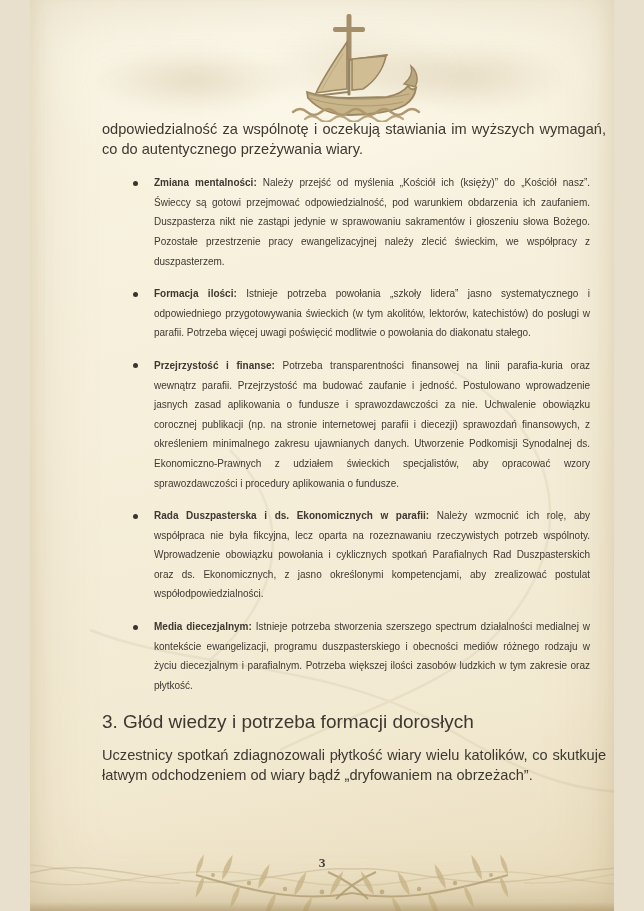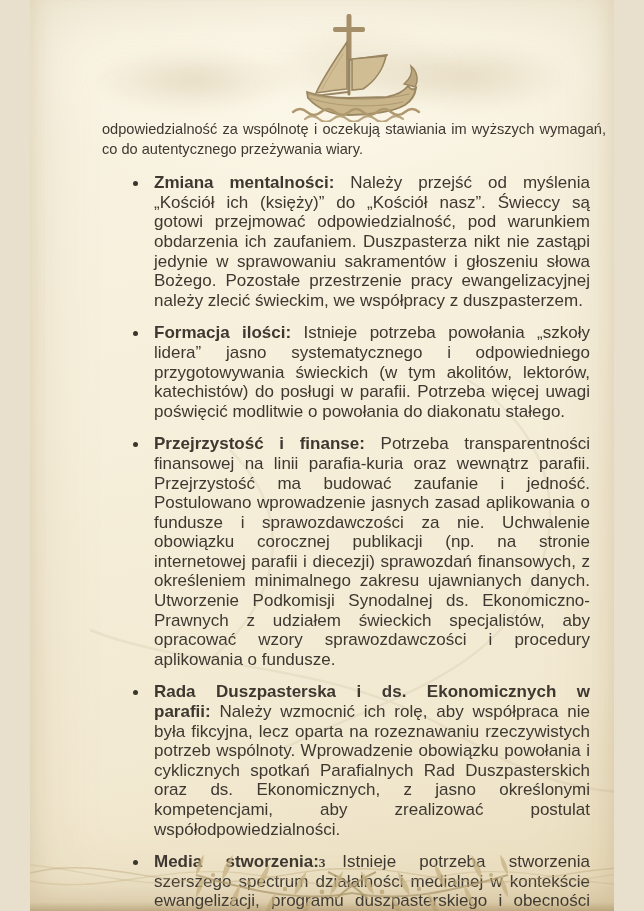--- a/index.html
+++ b/index.html
@@ -40,7 +40,7 @@
     text-align:justify;}
   .section-heading{font-weight:bold;font-size:15px;margin:16px 0 19px 0;}
   ul.bullets{list-style:none;margin:0 0 4px 0;padding:0 0 0 52px;}
-  ul.bullets li{position:relative;margin:0 16px 13px 0;font-size:17px;line-height:19.6px;
+  ul.bullets li{position:relative;margin:0 16px 13px 0;font-size:10px;line-height:19.6px;
     text-align:justify;}
   ul.bullets li::before{content:"";position:absolute;left:-21px;top:7.5px;width:5px;height:5px;
     border-radius:50%;background:#3a352d;}

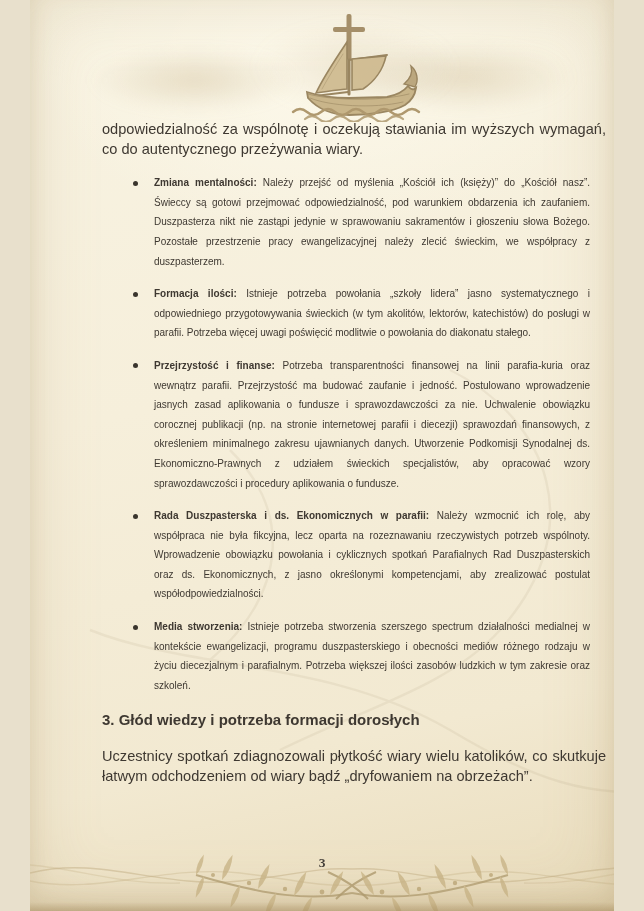--- a/index.html
+++ b/index.html
@@ -122,7 +122,7 @@
         </li>
 
         <li>
-          <span class="bt">Media stworzenia:</span><span class="bx">Istnieje potrzeba stworzenia szerszego spectrum działalności medialnej w kontekście ewangelizacji, programu duszpasterskiego i obecności mediów różnego rodzaju w życiu diecezjalnym i parafialnym. Potrzeba większej ilości zasobów ludzkich w tym zakresie oraz szkoleń.</span>
+          <span class="bt">Media diecezjalnym:</span><span class="bx">Istnieje potrzeba stworzenia szerszego spectrum działalności medialnej w kontekście ewangelizacji, programu duszpasterskiego i obecności mediów różnego rodzaju w życiu diecezjalnym i parafialnym. Potrzeba większej ilości zasobów ludzkich w tym zakresie oraz szkoleń.</span>
         </li>
       </ul>
 

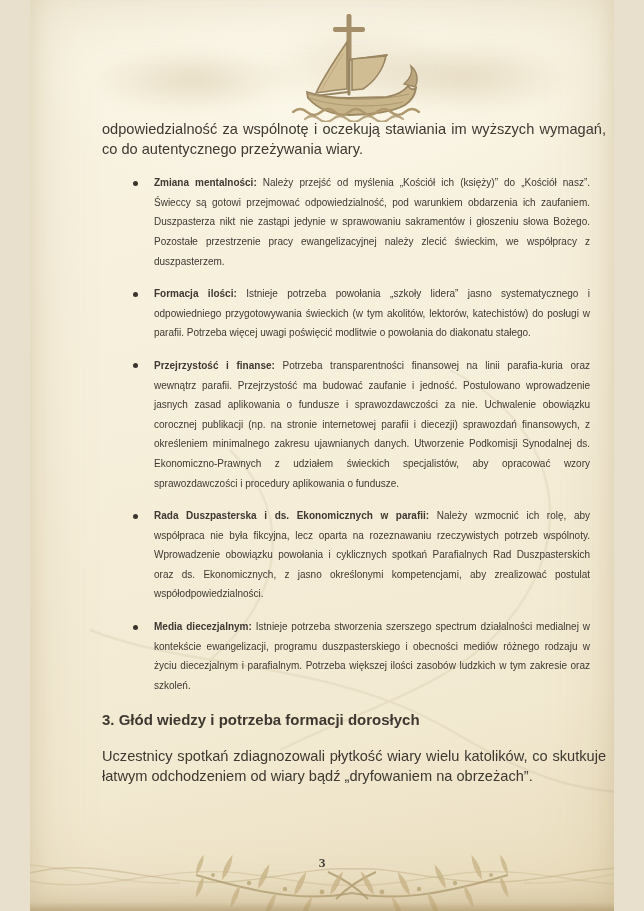--- a/index.html
+++ b/index.html
@@ -122,7 +122,7 @@
         </li>
 
         <li>
-          <span class="bt">Media diecezjalnym:</span><span class="bx">Istnieje potrzeba stworzenia szerszego spectrum działalności medialnej w kontekście ewangelizacji, programu duszpasterskiego i obecności mediów różnego rodzaju w życiu diecezjalnym i parafialnym. Potrzeba większej ilości zasobów ludzkich w tym zakresie oraz szkoleń.</span>
+          <span class="bt">Media diecezjalnym:</span><span class="bx">Istnieje potrzeba stworzenia szerszego spectrum działalności medialnej w kontekście ewangelizacji, programu duszpasterskiego i obecności mediów różnego rodzaju w życiu diecezjalnym i parafialnym. Potrzeba większej ilości zasobów ludzkich w tym zakresie oraz płytkość.</span>
         </li>
       </ul>
 

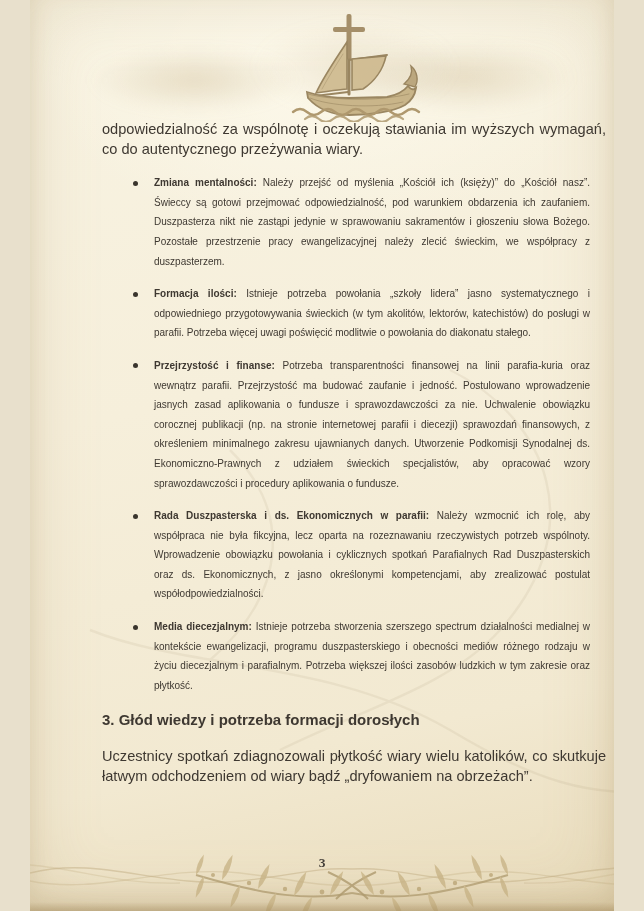--- a/index.html
+++ b/index.html
@@ -38,7 +38,7 @@
   .content{position:absolute;top:120px;left:72px;width:504px;}
   .content p{margin:0 0 14px 0;font-size:14.6px;line-height:19.6px;
     text-align:justify;}
-  .section-heading{font-weight:bold;font-size:15px;margin:16px 0 19px 0;}
+  .section-heading{font-weight:normal;font-size:19px;margin:16px 0 13px 0;}
   ul.bullets{list-style:none;margin:0 0 4px 0;padding:0 0 0 52px;}
   ul.bullets li{position:relative;margin:0 16px 13px 0;font-size:10px;line-height:19.6px;
     text-align:justify;}

